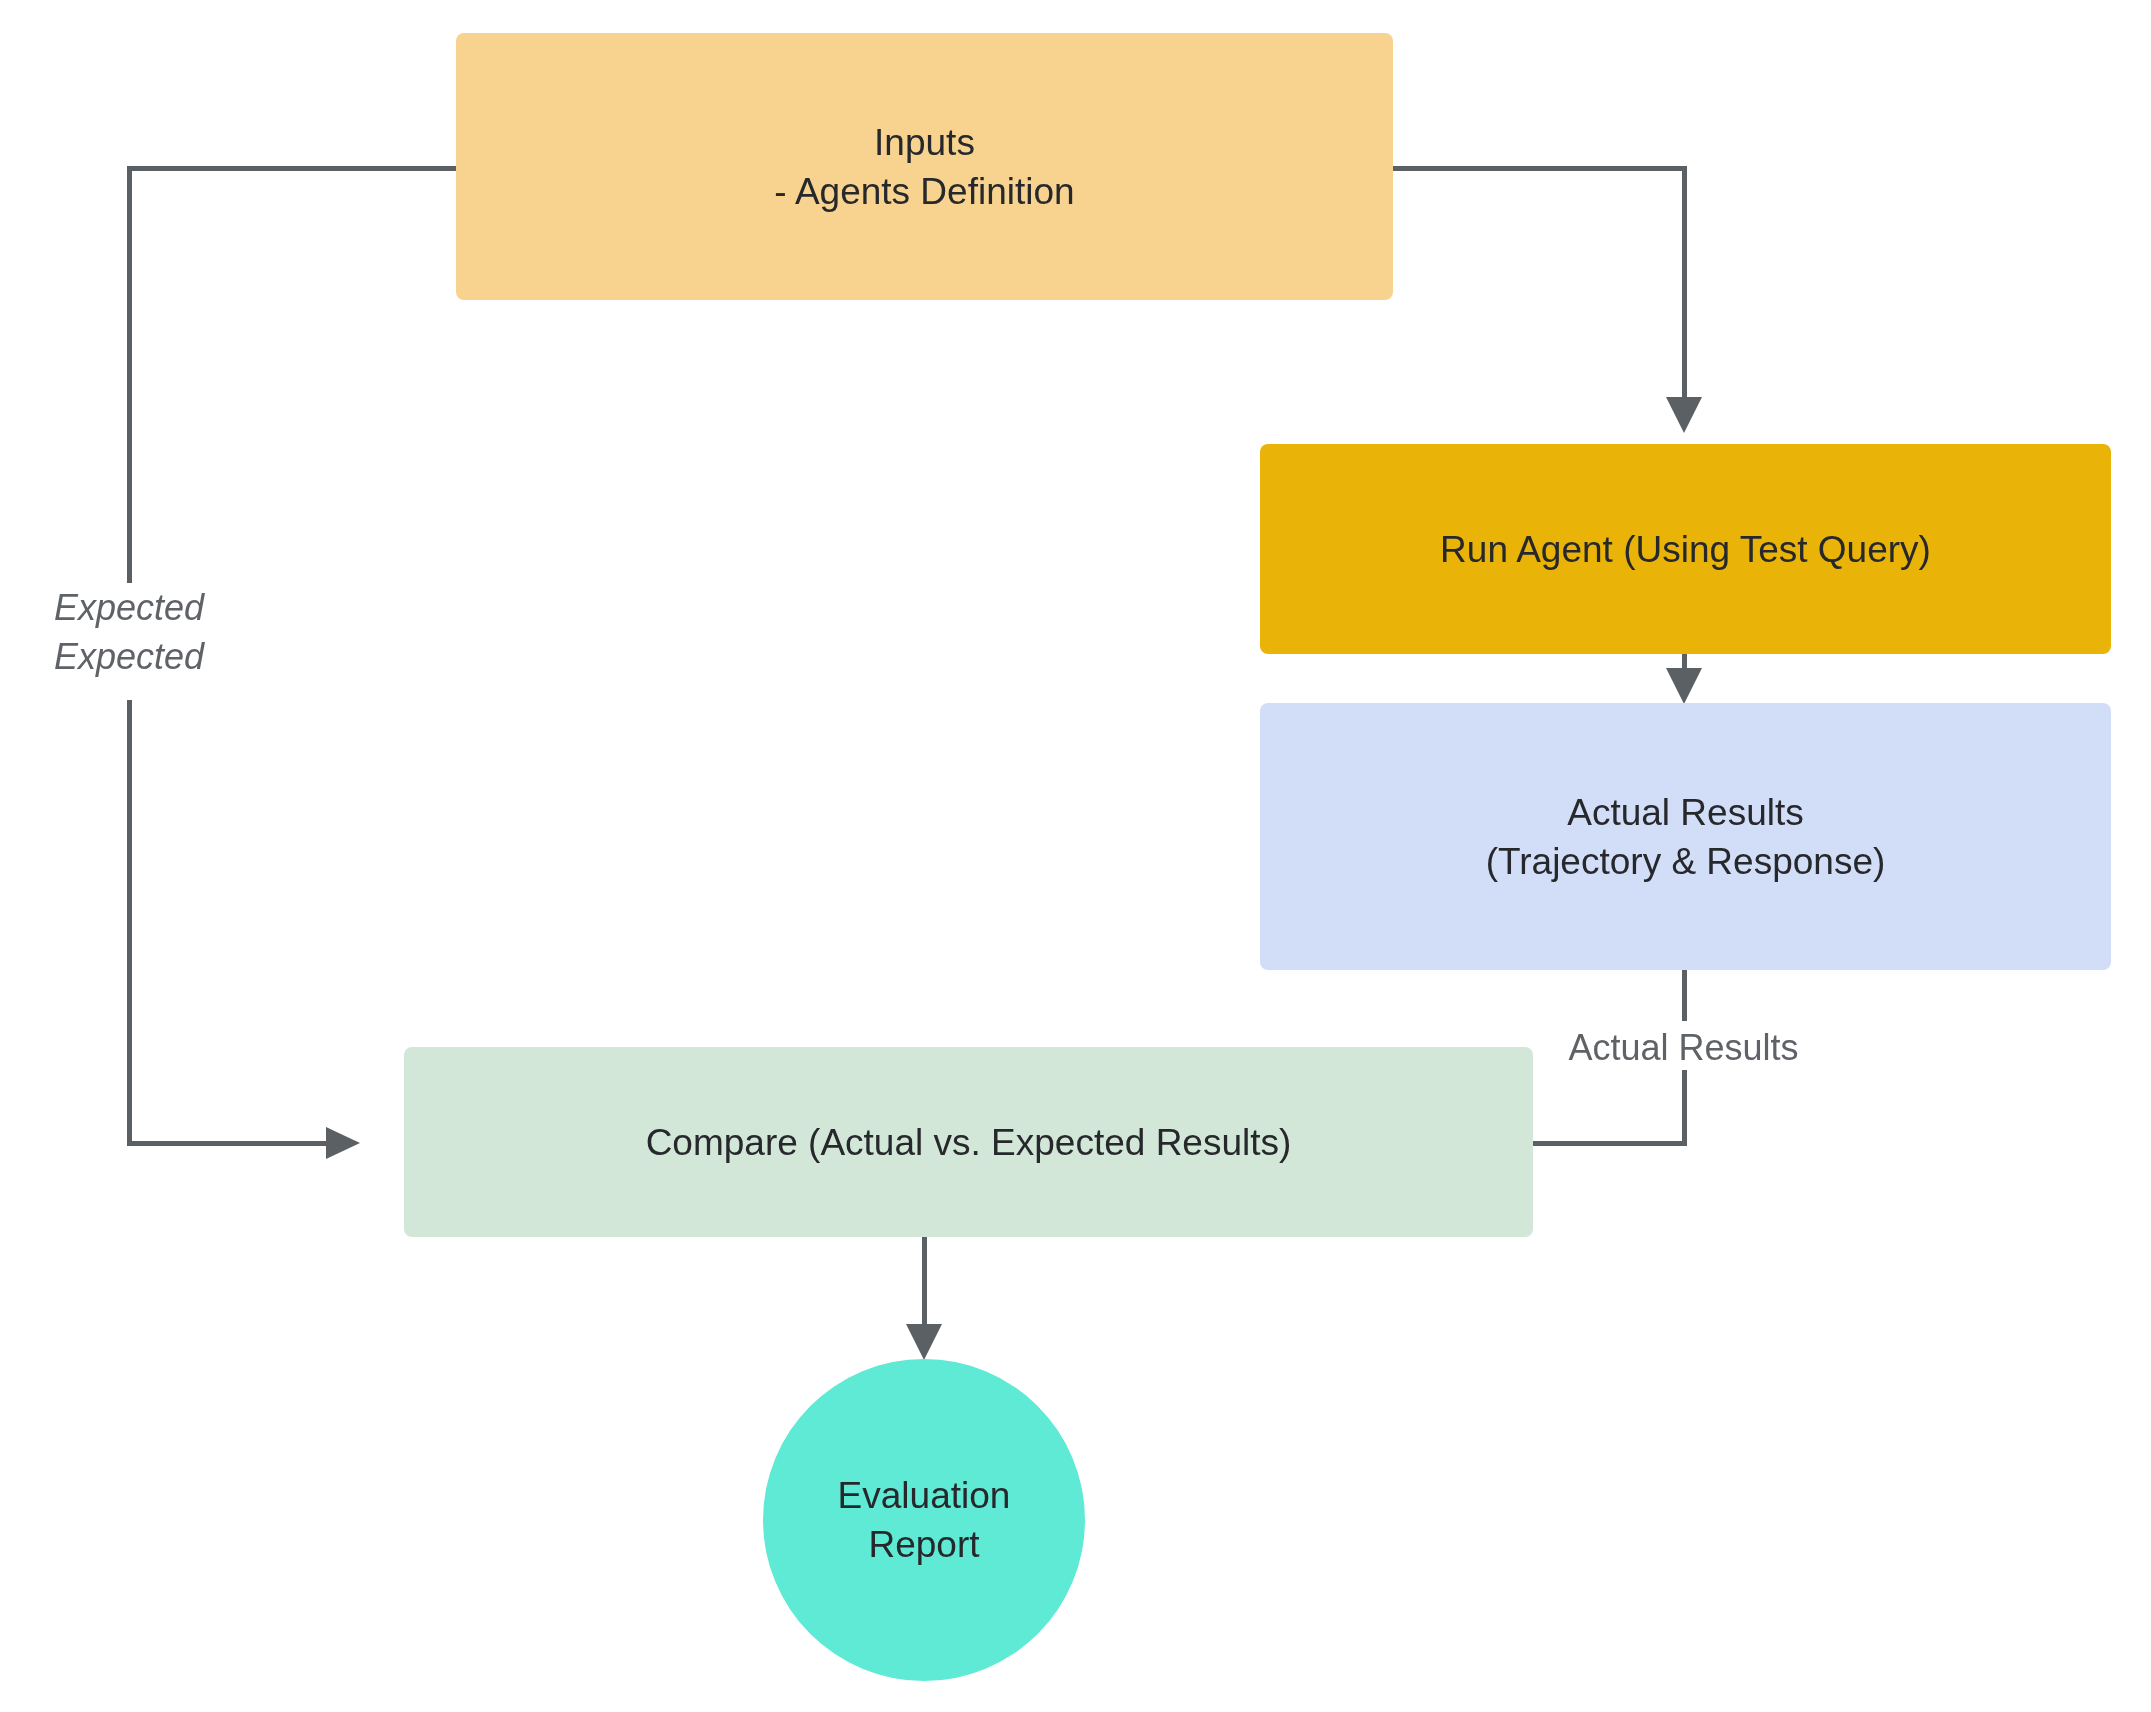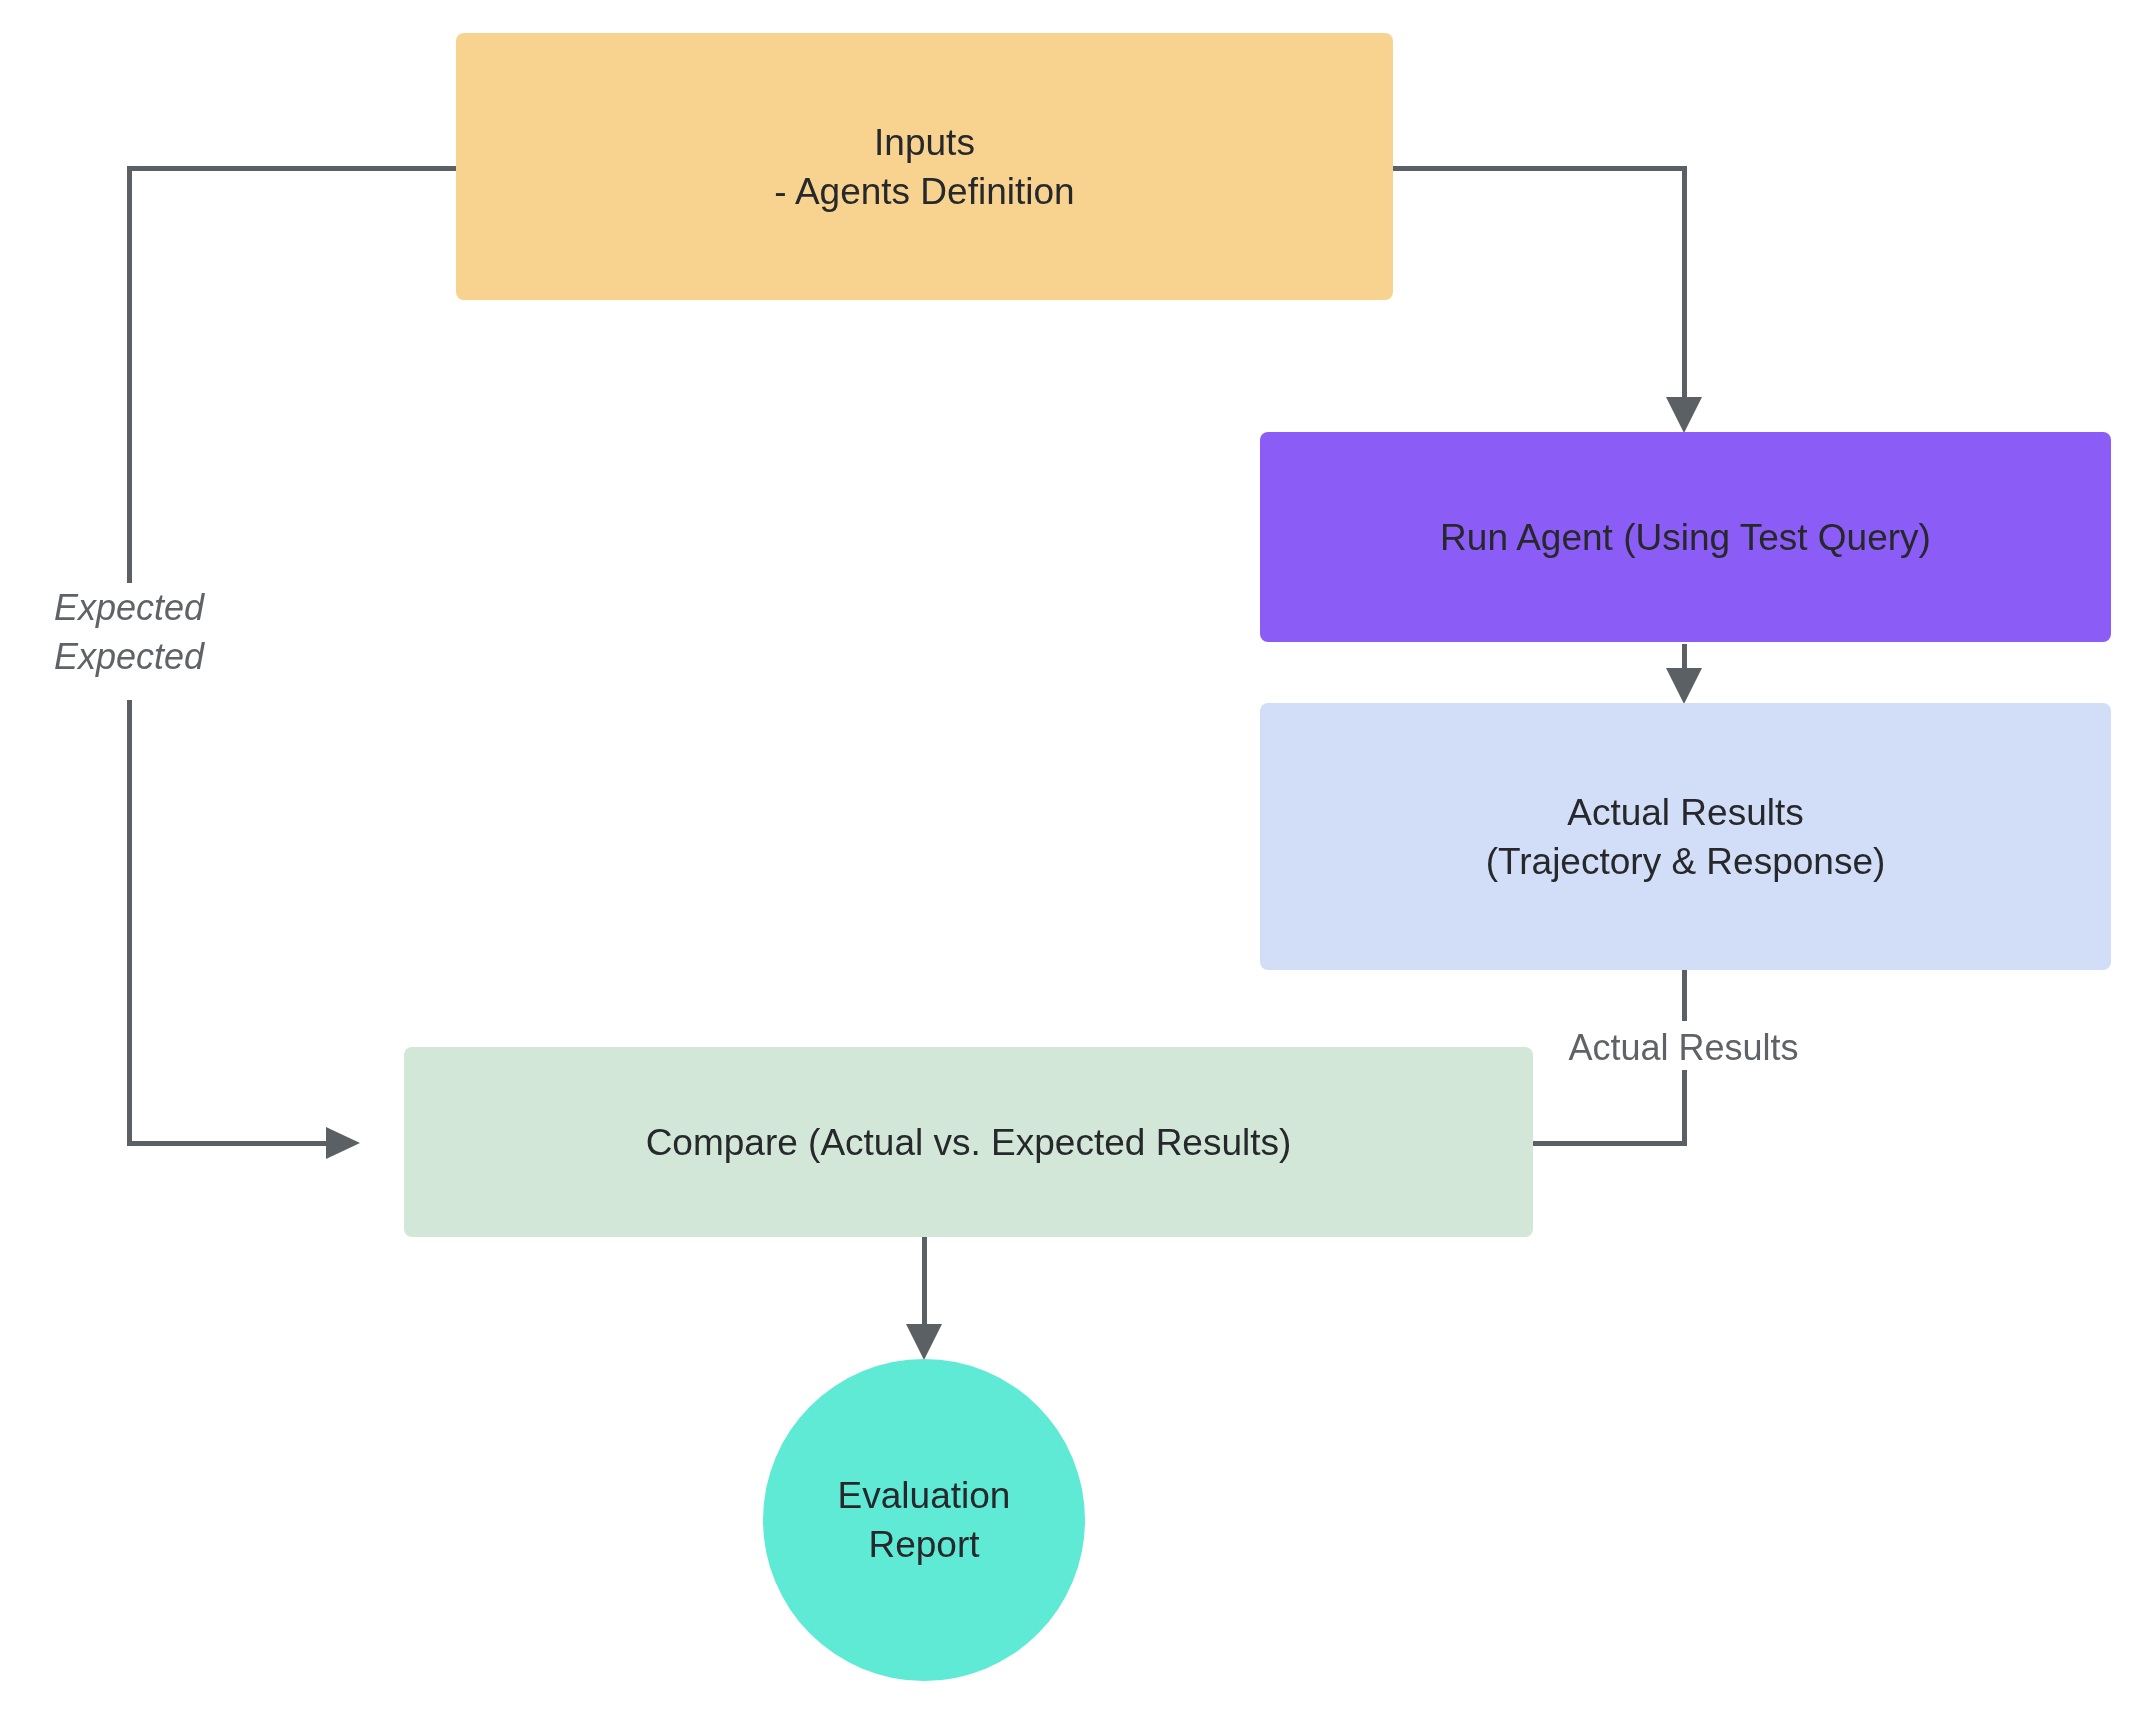--- a/index.html
+++ b/index.html
@@ -87,7 +87,7 @@
     </div>
   </div>
 
-  <div class="node" id="run-agent-box" style="background: #8b5cf6;">
+  <div class="node" id="run-agent-box" style="background: #eab308; margin-top: 12px;">
     <div class="txt">Run Agent (Using Test Query)</div>
   </div>
 

